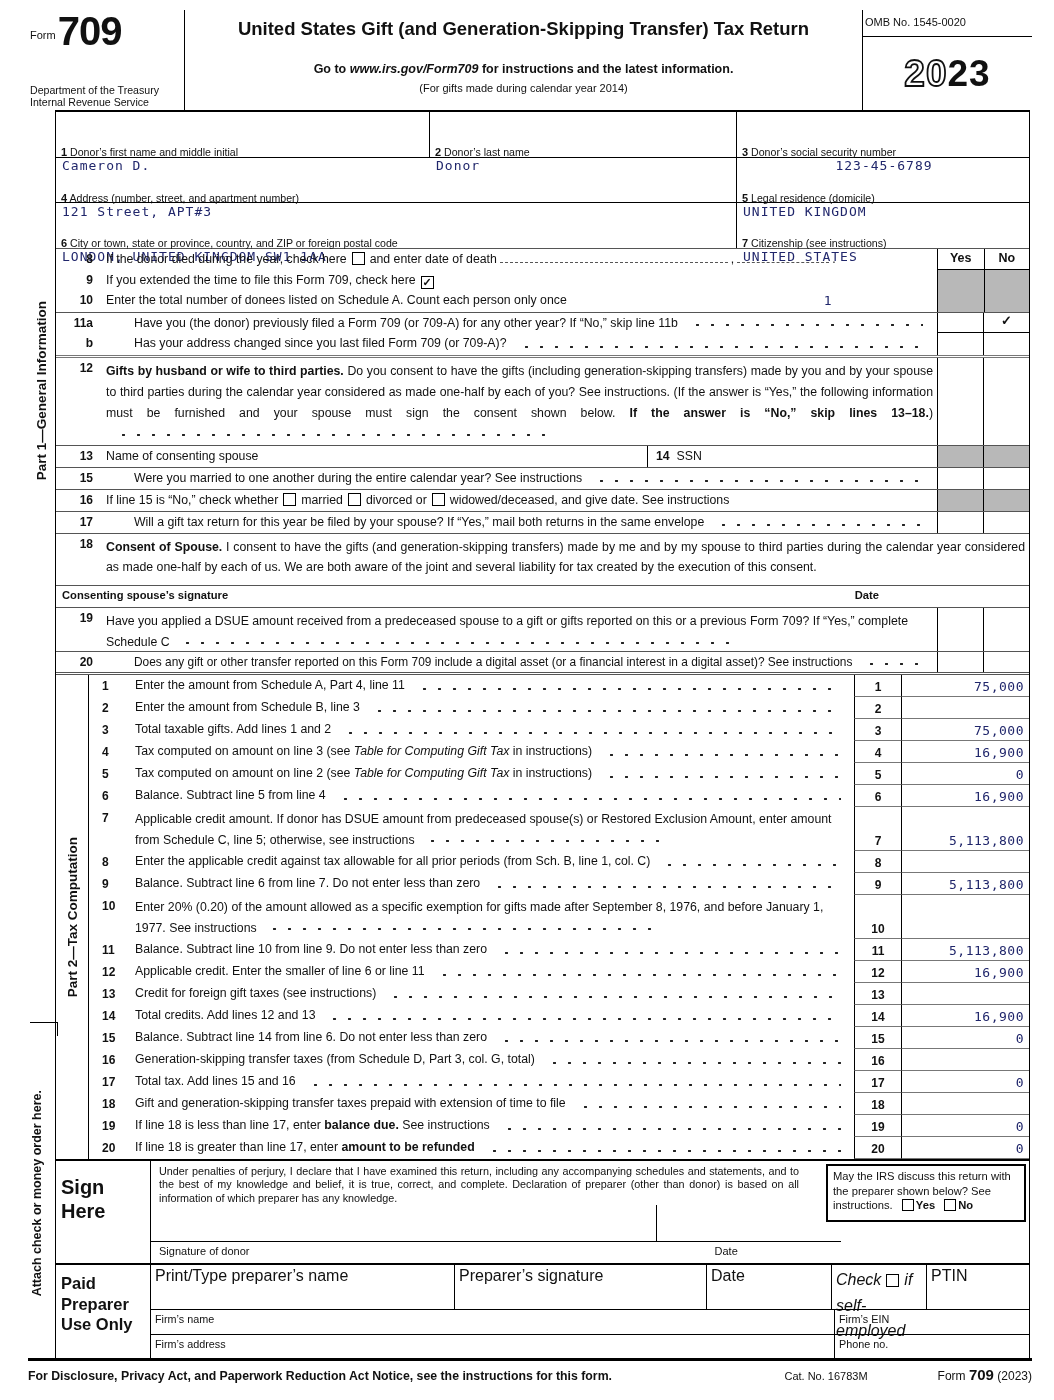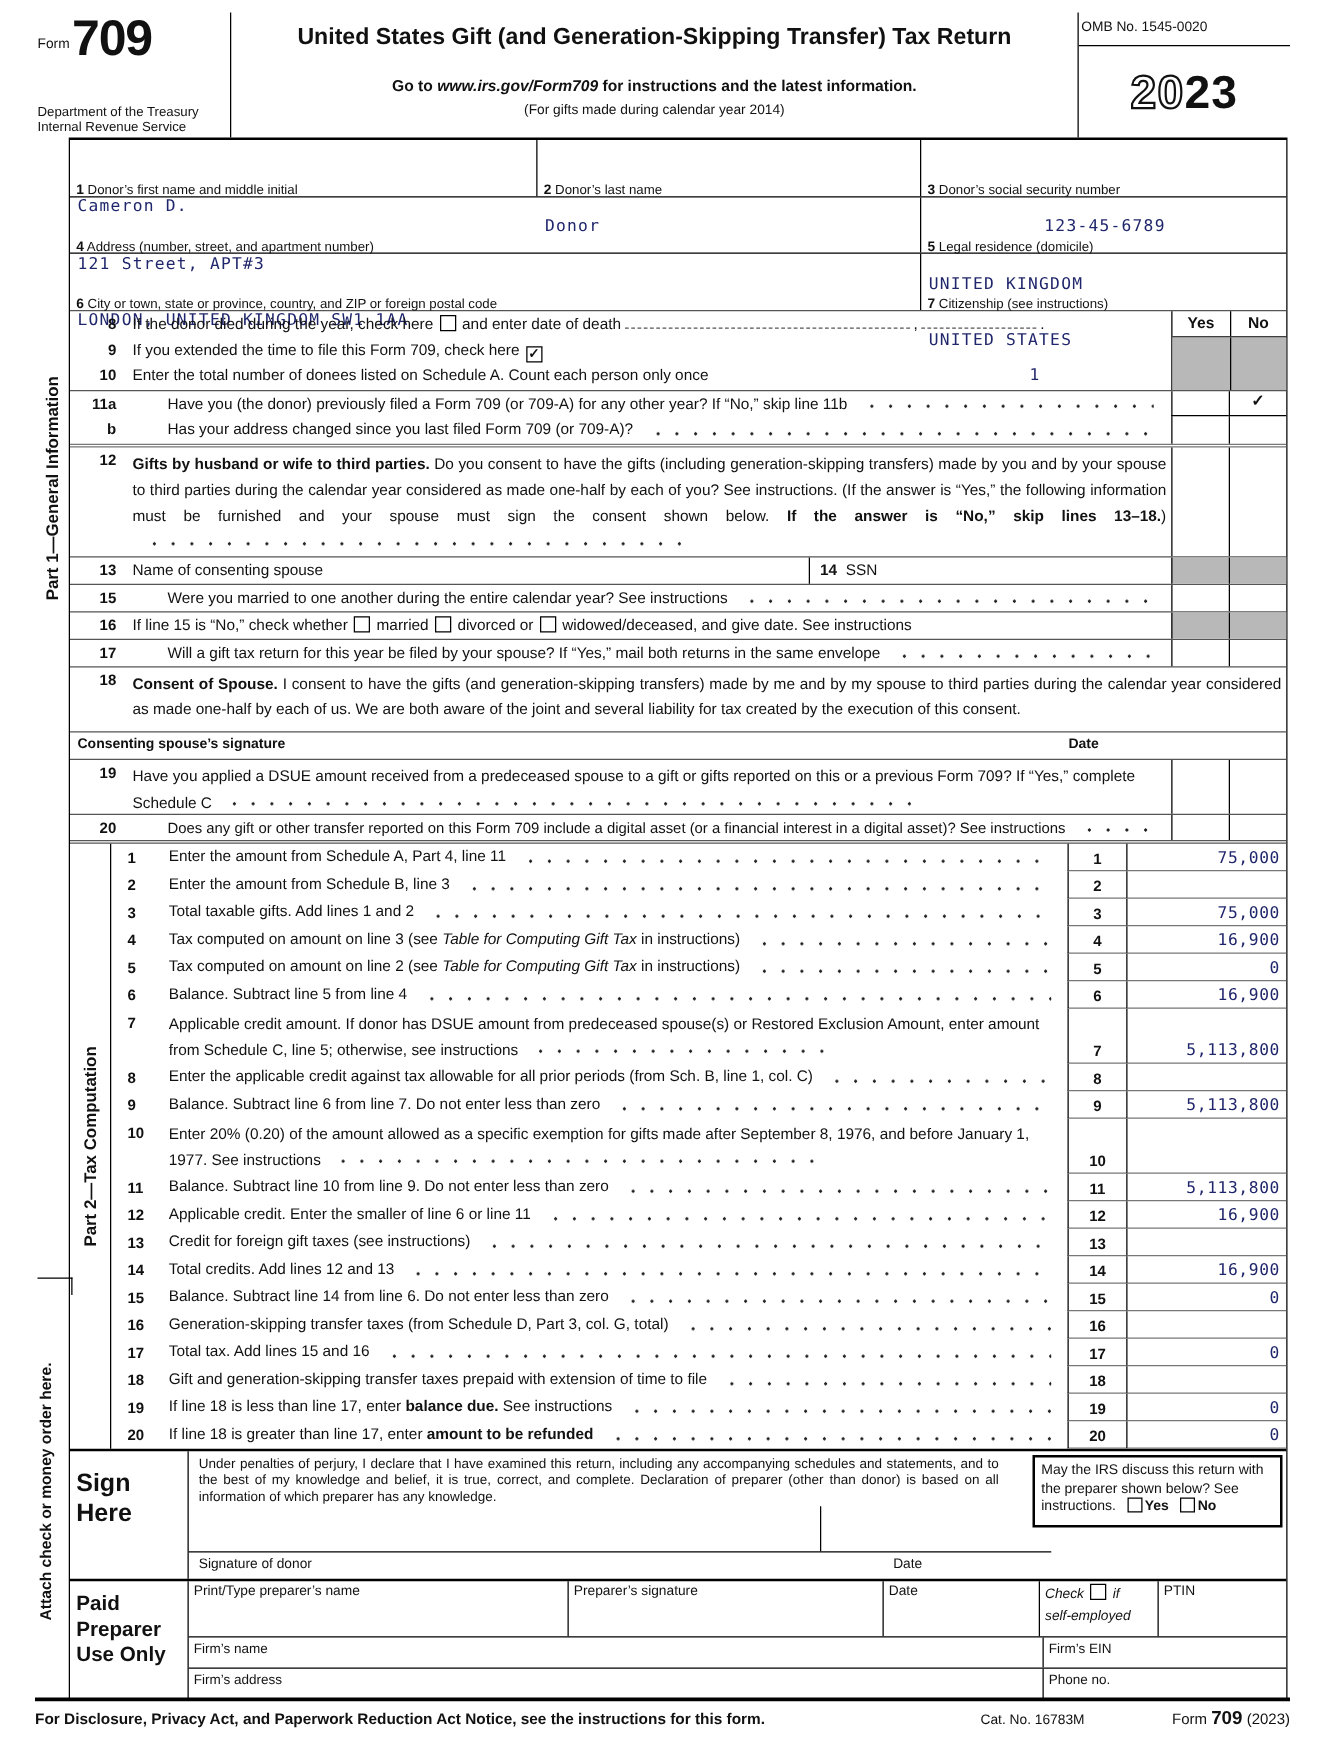--- a/index.html
+++ b/index.html
@@ -32,7 +32,7 @@
   
   .frow { display:flex; border-bottom:1.1px solid #000; }
   .fcell { padding:2px 4px 2px 5px; display:flex; flex-direction:column; }
-  .fcell + .fcell { border-left:1.1px solid #000;gap:16px; }
+  .fcell + .fcell { border-left:1.1px solid #000; }
   .flab { font-size:10.6px;margin-top:32px; }
   .flab .n { font-weight:bold; font-size:11px; }
   .fval { margin-top:auto; padding:0 0 2px 1px; }

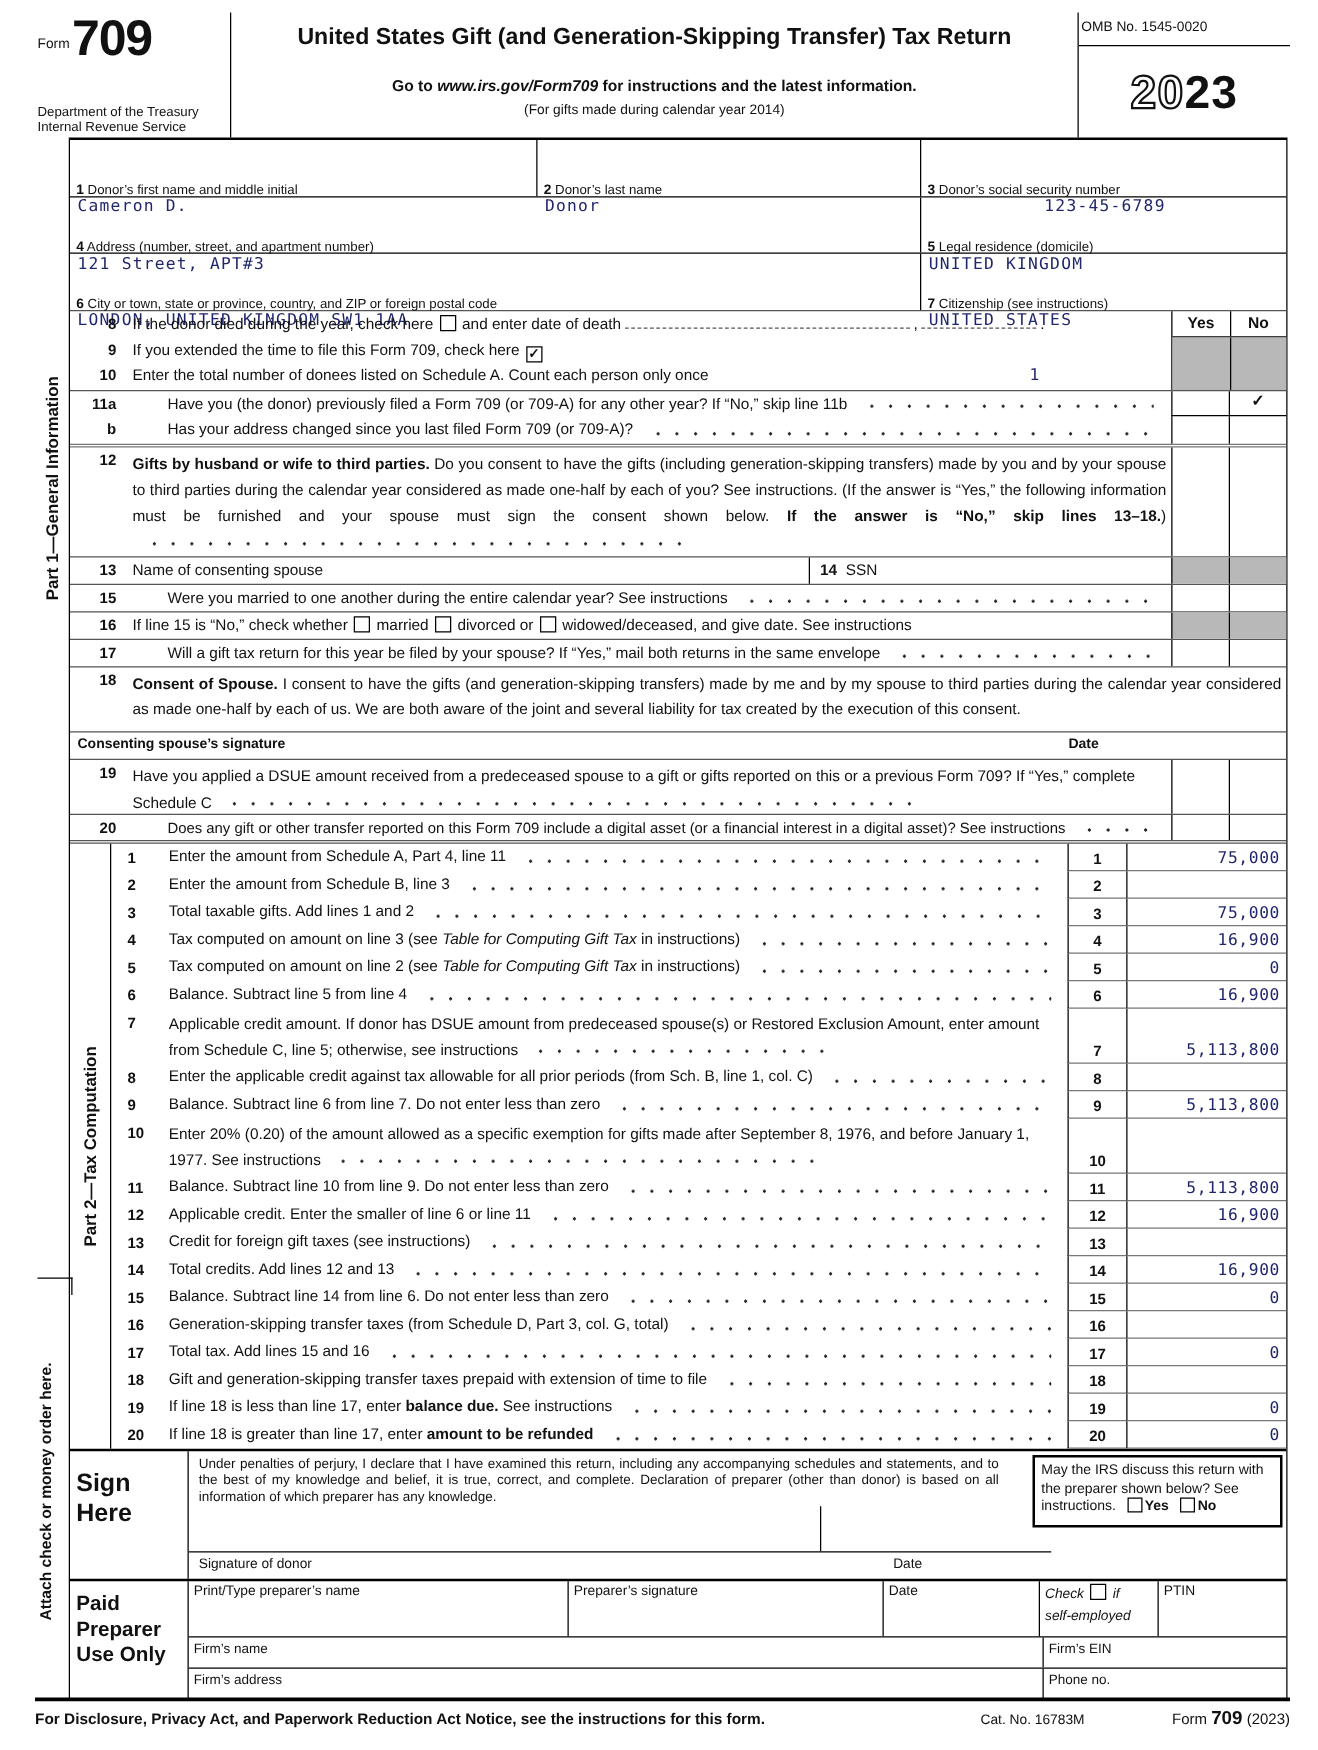--- a/index.html
+++ b/index.html
@@ -107,7 +107,7 @@
   .paidlab { width:95px; border-right:1.4px solid #000; font-size:16.5px; font-weight:bold; line-height:1.25; padding:8px 2px 0 5px; }
   .paidcols { flex:1; display:flex; flex-direction:column; min-width:0; }
   .prow1 { display:flex; height:44px; }
-  .prow1 > div { padding:2px 4px; font-size:11px; }
+  .prow1 > div { padding:2px 4px; font-size:16px; }
   .prow1 > div + div { border-left:1.1px solid #000; }
   .prow { display:flex; height:25px; border-top:1.1px solid #000; }
   .prow > div { padding:3px 4px; font-size:10.8px; }

